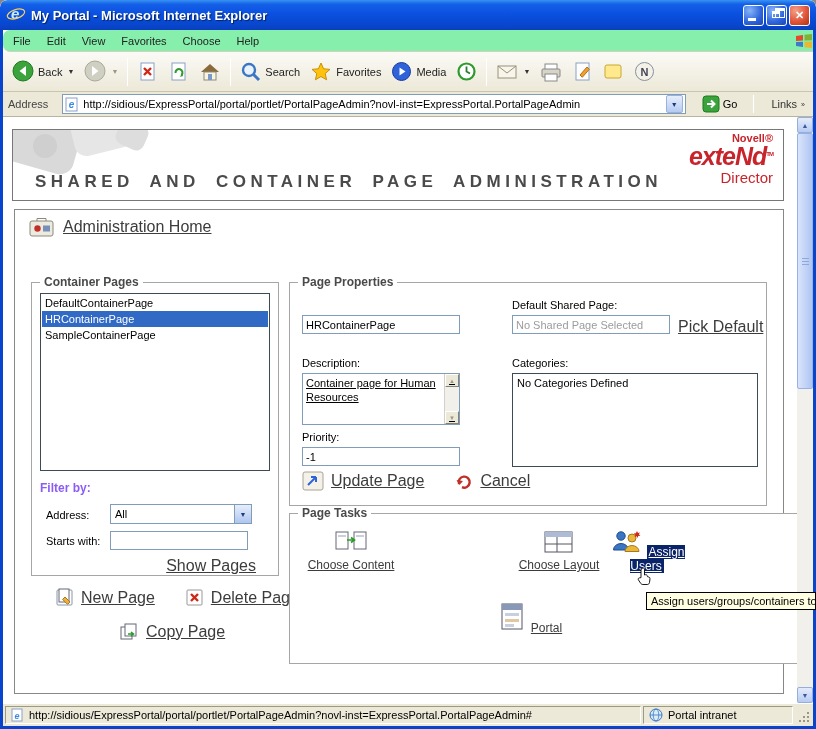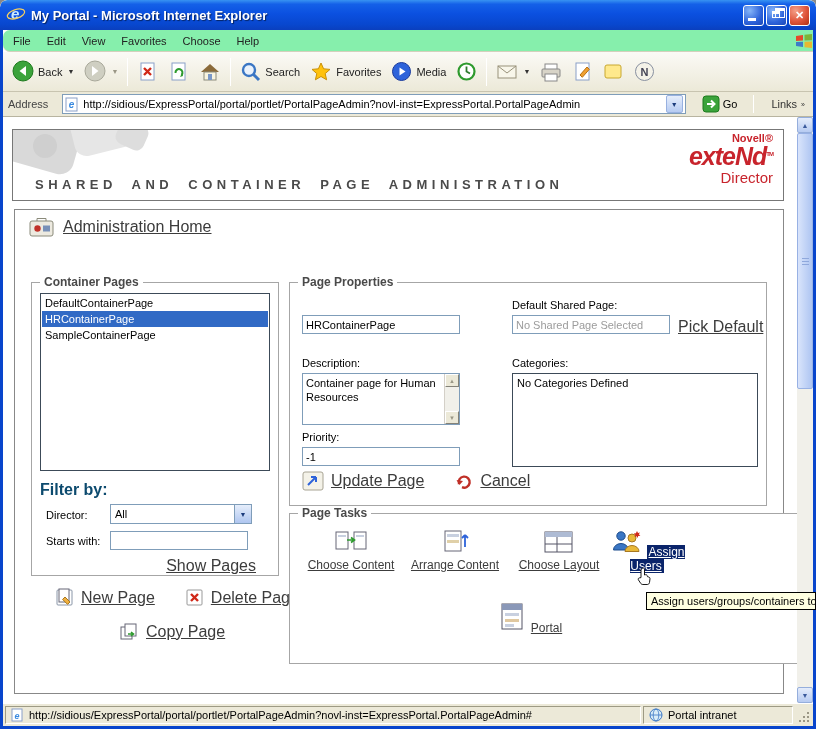--- a/index.html
+++ b/index.html
@@ -64,7 +64,7 @@
   .pz2 { position:absolute; left:58px; top:-26px; width:60px; height:48px; background:#E6E6E6; border-radius:12px; transform:rotate(-14deg); }
   .pz3 { position:absolute; left:20px; top:4px; width:24px; height:24px; background:#CFCFCF; border-radius:50%; }
   .pz4 { position:absolute; left:104px; top:-8px; width:30px; height:26px; background:#DDDDDD; border-radius:8px; transform:rotate(24deg); }
-  .banner-heading { position:absolute; left:22px; bottom:8px; font-size:13px; font-weight:bold;
+  .banner-heading { position:absolute; left:22px; bottom:8px; font-size:17px; font-weight:bold;
     color:#4A4A4A; letter-spacing:4.5px; word-spacing:7px; white-space:nowrap; }
   .brand { position:absolute; right:10px; top:3px; text-align:right; color:#C8242C; line-height:1; }
   .brand-novell { font-size:11px; font-weight:bold; }

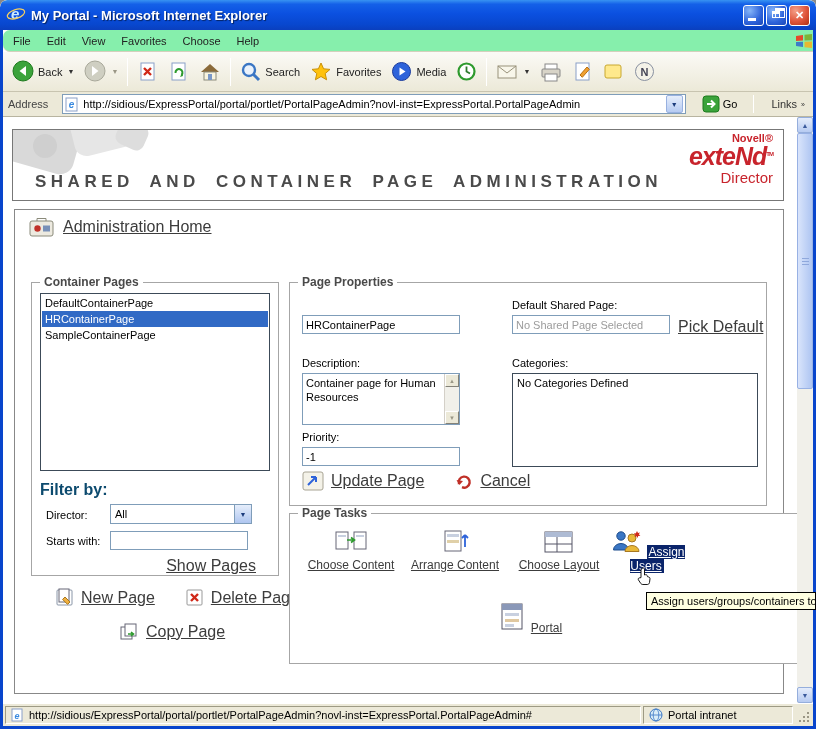--- a/index.html
+++ b/index.html
@@ -110,7 +110,7 @@
   .dsp-input { position:absolute; left:222px; top:32px; width:158px; height:19px; }
   .pick-default { position:absolute; left:388px; top:35px; }
   .desc-label { position:absolute; left:12px; top:74px; }
-  .desc-box { position:absolute; left:12px; top:90px; width:158px; height:52px; border:1px solid #7F9DB9; background:#fff; display:flex; }
+  .desc-box { position:absolute; left:12px; top:90px; width:158px; height:52px; border:1px solid #7F9DB9; background:#fff; display:flex;text-decoration:underline; }
   .desc-text { flex:1; padding:2px 3px; font-size:11px; line-height:14px; overflow:hidden; }
   .desc-rail { width:15px; border-left:1px solid #D4D0C8; background:#F1F0EA; display:flex; flex-direction:column; justify-content:space-between; }
   .rail-btn { height:13px; background:#ECE9D8; border:1px solid #fff; border-right-color:#848278; border-bottom-color:#848278;

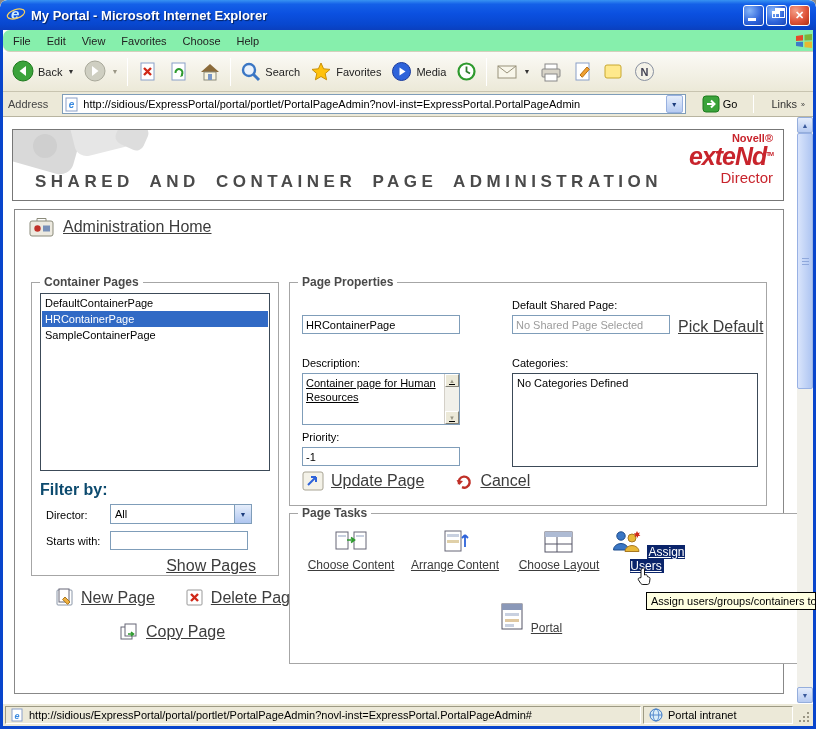--- a/index.html
+++ b/index.html
@@ -87,7 +87,7 @@
   .listbox { position:absolute; left:8px; top:10px; width:230px; height:178px; border:1px solid #3C4A58; background:#fff; padding:1px; overflow:hidden; }
   .lb-item { height:16px; line-height:16px; padding:0 3px; white-space:nowrap; }
   .lb-item.selected { background:#316AC5; color:#fff; }
-  .filter-by { position:absolute; left:8px; top:198px; font-weight:bold; font-size:16px; color:#0c4a6e; }
+  .filter-by { position:absolute; left:8px; top:198px; font-weight:bold; font-size:12px; color:#8b5cf6; }
   .cat-label { position:absolute; left:14px; top:226px; }
   .combo { position:absolute; left:78px; top:221px; width:142px; height:20px; border:1px solid #7F9DB9; background:#fff; display:flex; align-items:center; padding-left:4px; }
   .combo-btn { margin-left:auto; width:17px; height:100%; background:linear-gradient(#E6EEFB,#AFC6F0); border-left:1px solid #7F9DB9;

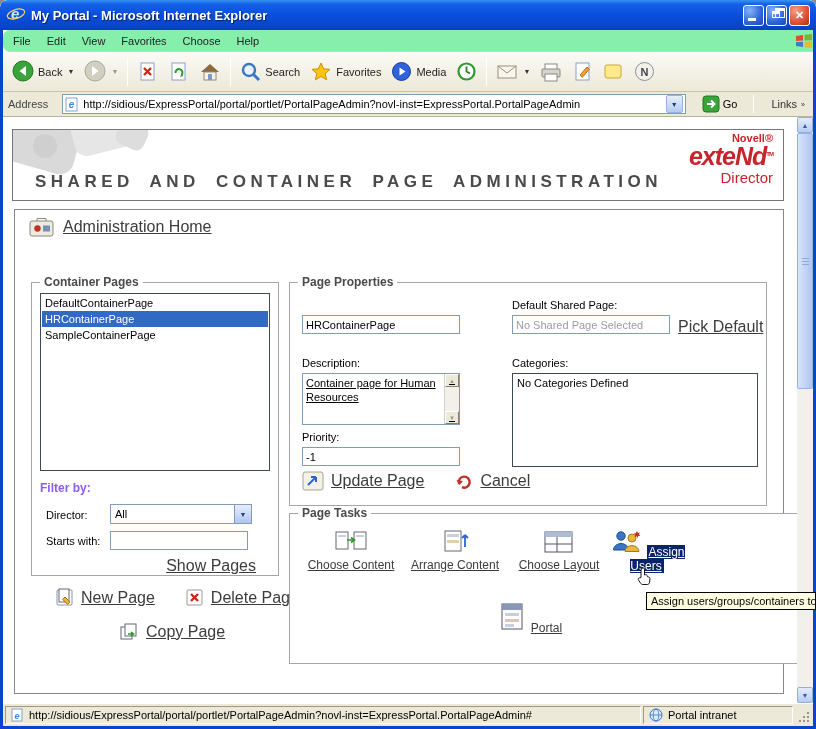--- a/index.html
+++ b/index.html
@@ -363,7 +363,7 @@
           <div class="lb-item">SampleContainerPage</div>
         </div>
         <span class="filter-by">Filter by:</span>
-        <span class="lbl cat-label">Director:</span>
+        <span class="lbl cat-label">Address:</span>
         <span class="combo">
           <span>All</span>
           <span class="combo-btn">▼</span>

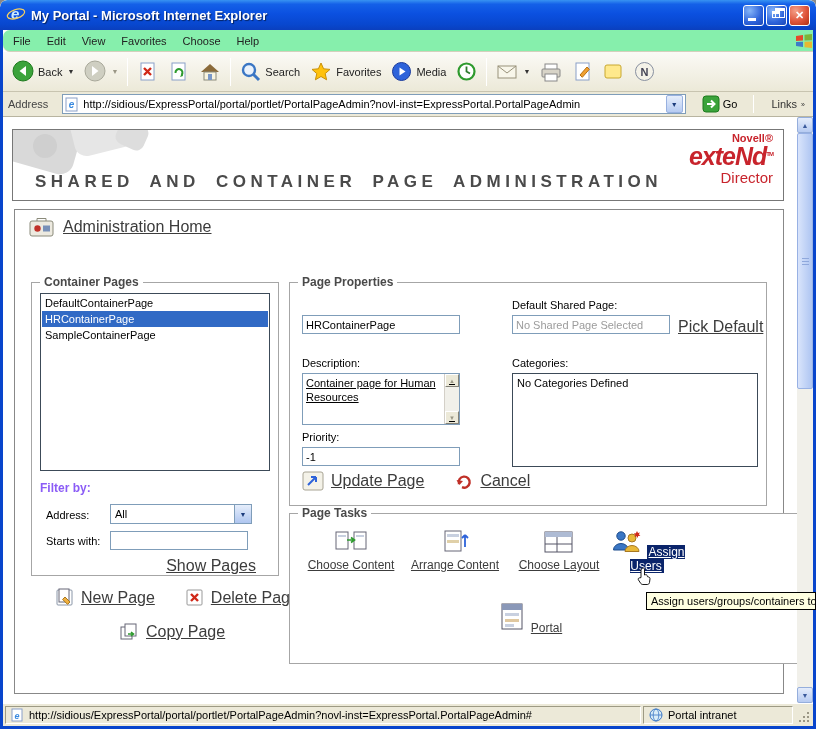--- a/index.html
+++ b/index.html
@@ -464,17 +464,6 @@
           <span class="task-label lnk">Choose Content</span>
         </div>
 
-        <div class="task" id="task-1">
-          <span class="task-icon">
-            <svg width="34" height="28">
-              <rect x="7" y="3" width="16" height="20" fill="#fff" stroke="#667"></rect>
-              <rect x="9" y="6" width="12" height="3" fill="#C8D0E0"></rect>
-                <rect x="9" y="12" width="12" height="3" fill="#E0D0A8"></rect>
-              <path d="M27 7 v12 M27 7 l-3 3 M27 7 l3 3" fill="none" stroke="#2E63DA" stroke-width="1.8"></path>
-            </svg>
-          </span>
-          <span class="task-label lnk">Arrange Content</span>
-        </div>
 
         <div class="task" id="task-2">
           <span class="task-icon">

